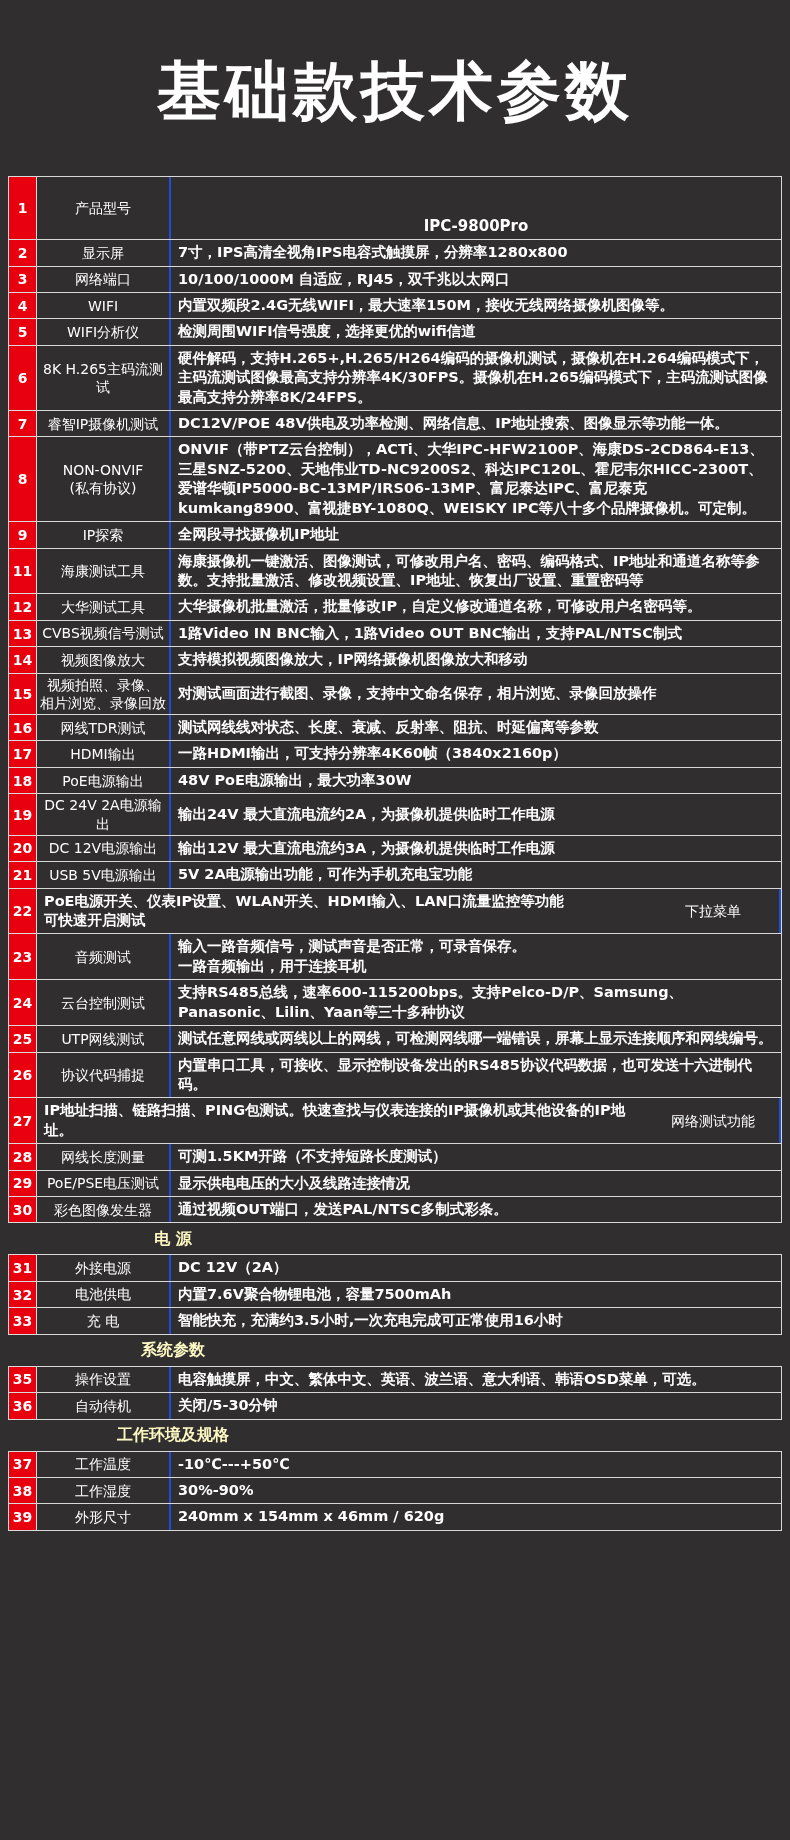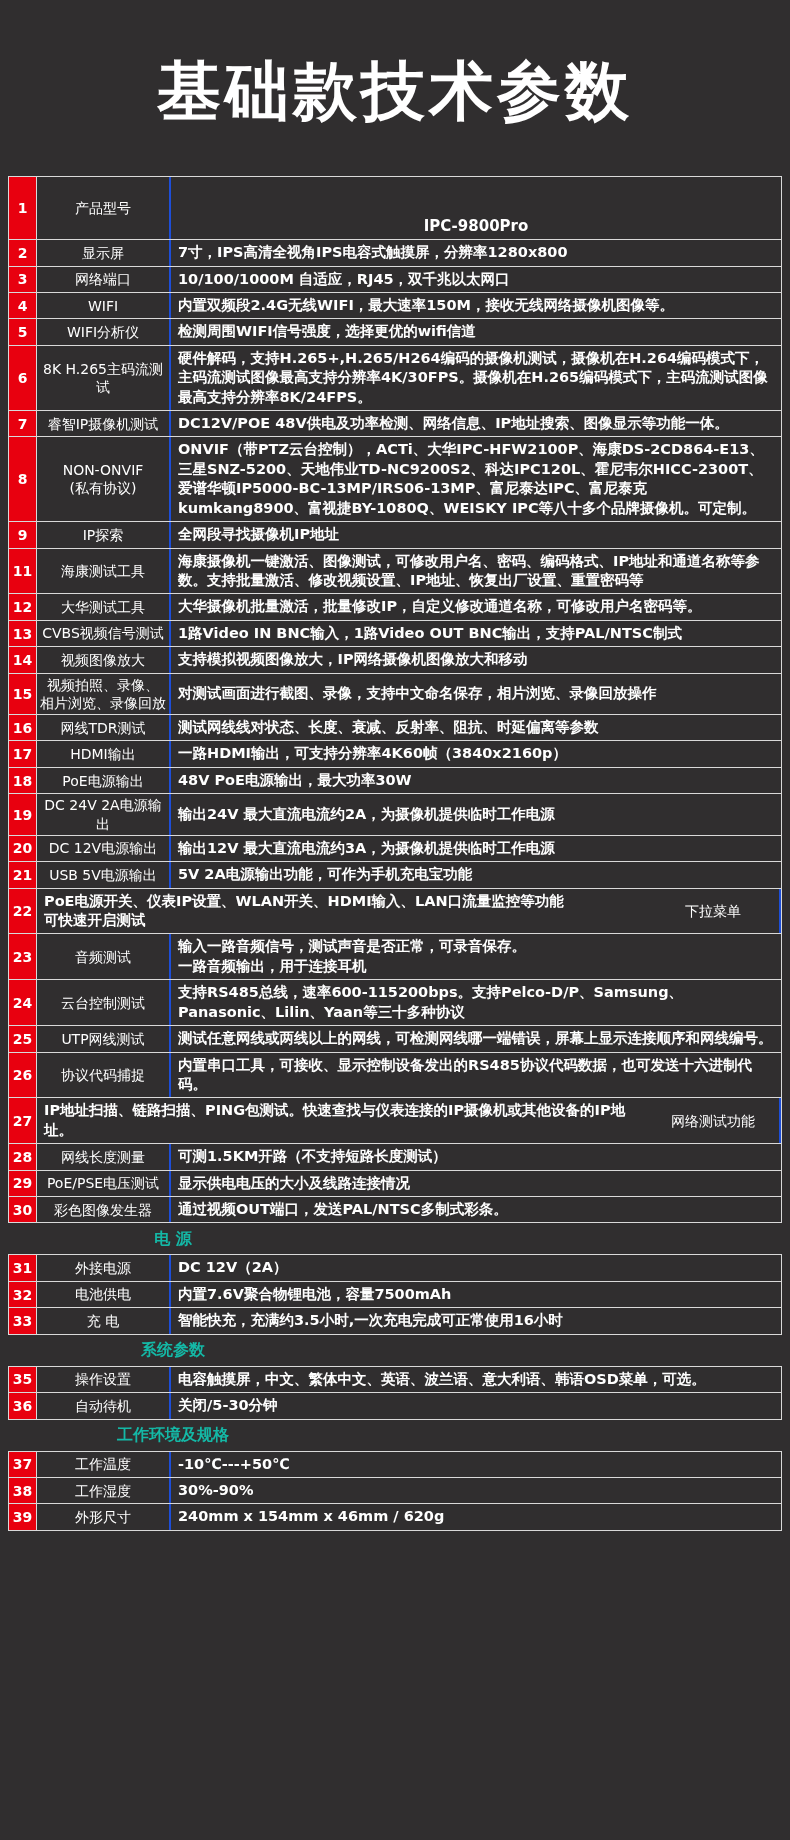--- a/index.html
+++ b/index.html
@@ -41,7 +41,7 @@
   .section-row { display:flex; align-items:center; height:32px; }
   .section-label {
     width:330px; text-align:center;
-    font-size:16px; font-weight:bold; color:#14b8a6;
+    font-size:16px; font-weight:bold; color:#fef9c3;
   }
 </style>
 </head>

